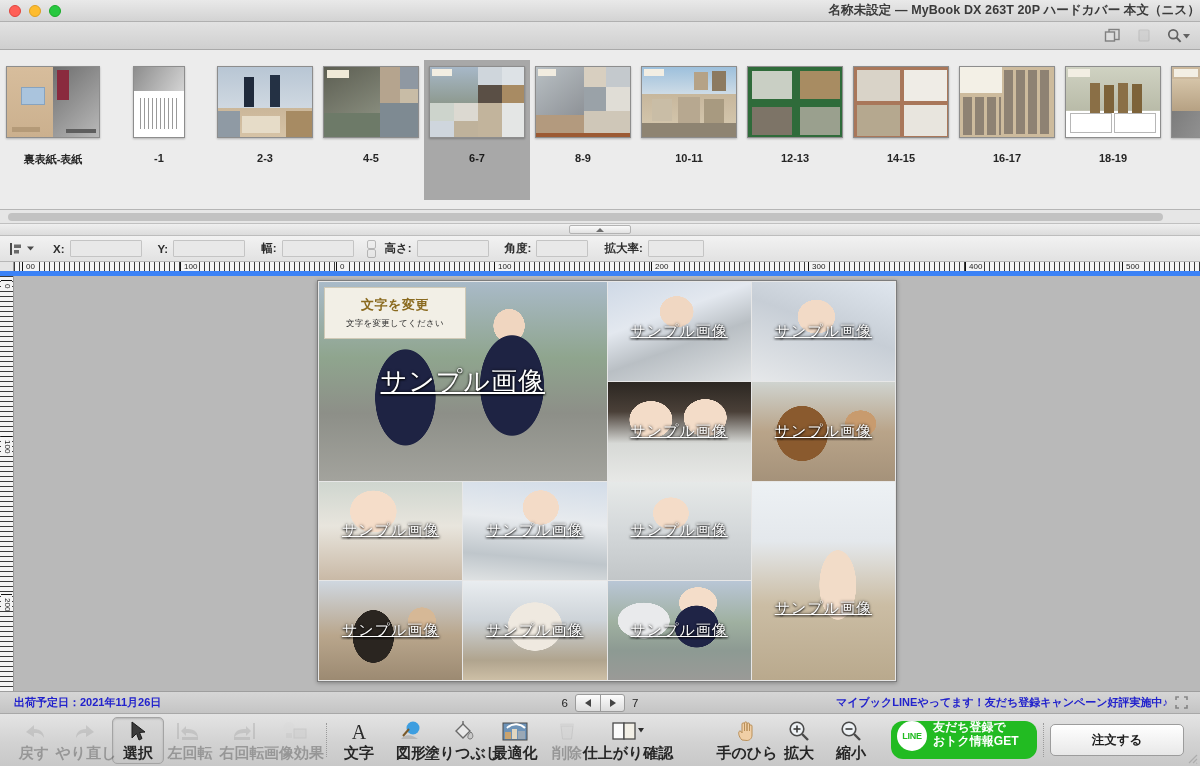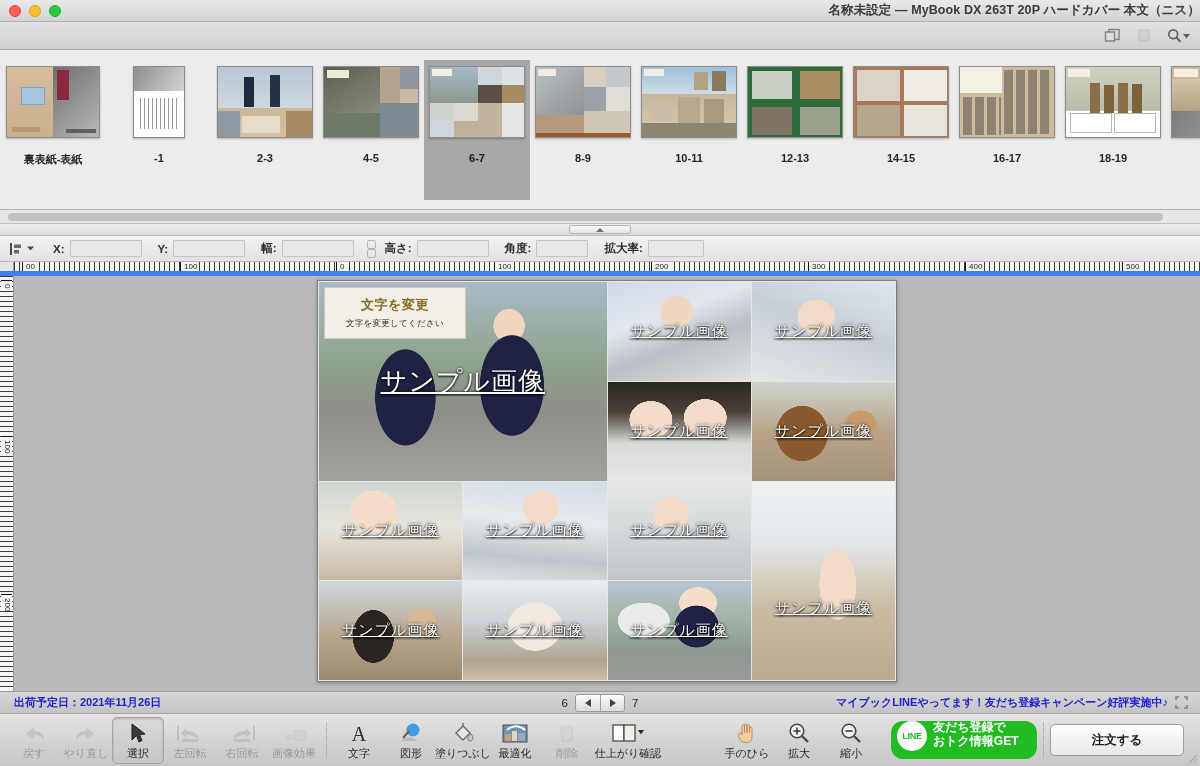--- a/index.html
+++ b/index.html
@@ -225,7 +225,7 @@
   .btool.active { background: linear-gradient(to bottom,#d9d9d9,#c6c6c6);
     border: 1px solid #a4a4a4; border-radius: 5px; box-shadow: inset 0 1px 2px rgba(0,0,0,.18); }
   .btool .glyph { height: 24px; display: flex; align-items: flex-end; justify-content: center; }
-  .btool .blabel { font-size: 11px; color: #262626; white-space: nowrap; font-weight: normal; }
+  .btool .blabel { font-size: 15px; color: #262626; white-space: nowrap; font-weight: bold; }
   .bgroup { display: flex; align-items: center; }
   .bsep { width: 1px; height: 34px; border-left: 1px dotted #9a9a9a; margin: 0 6px; }
   .line-banner {

